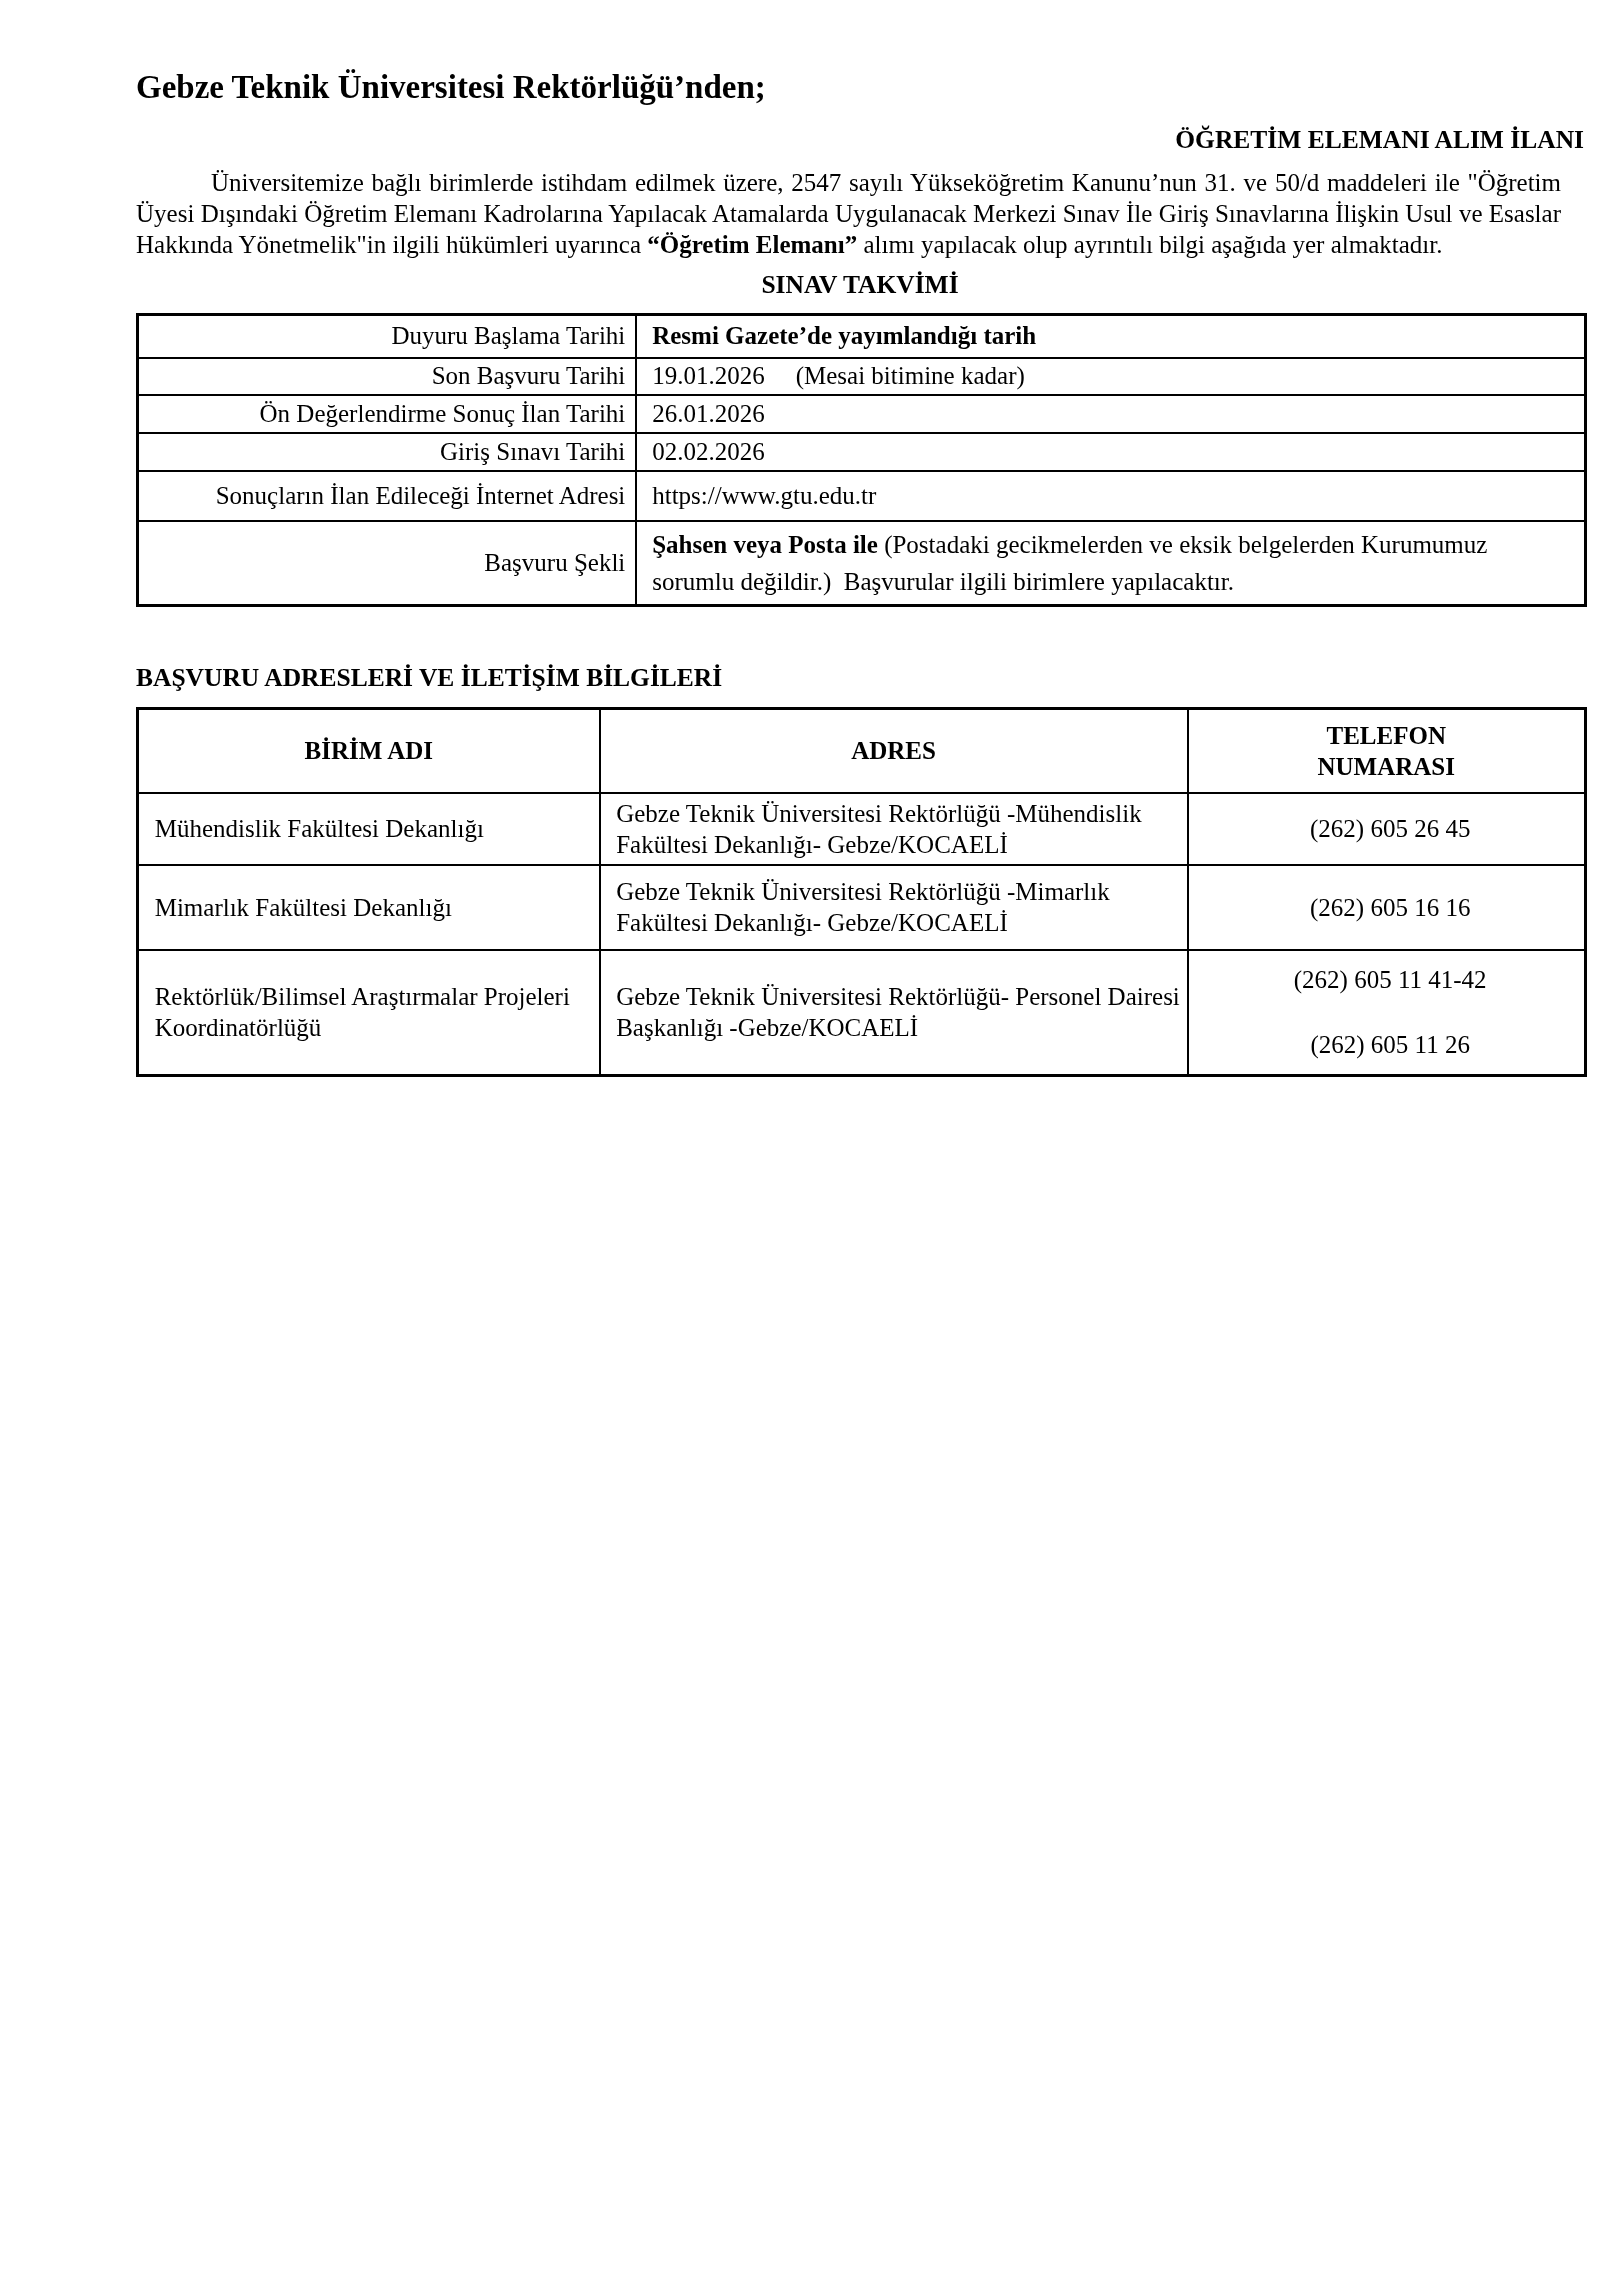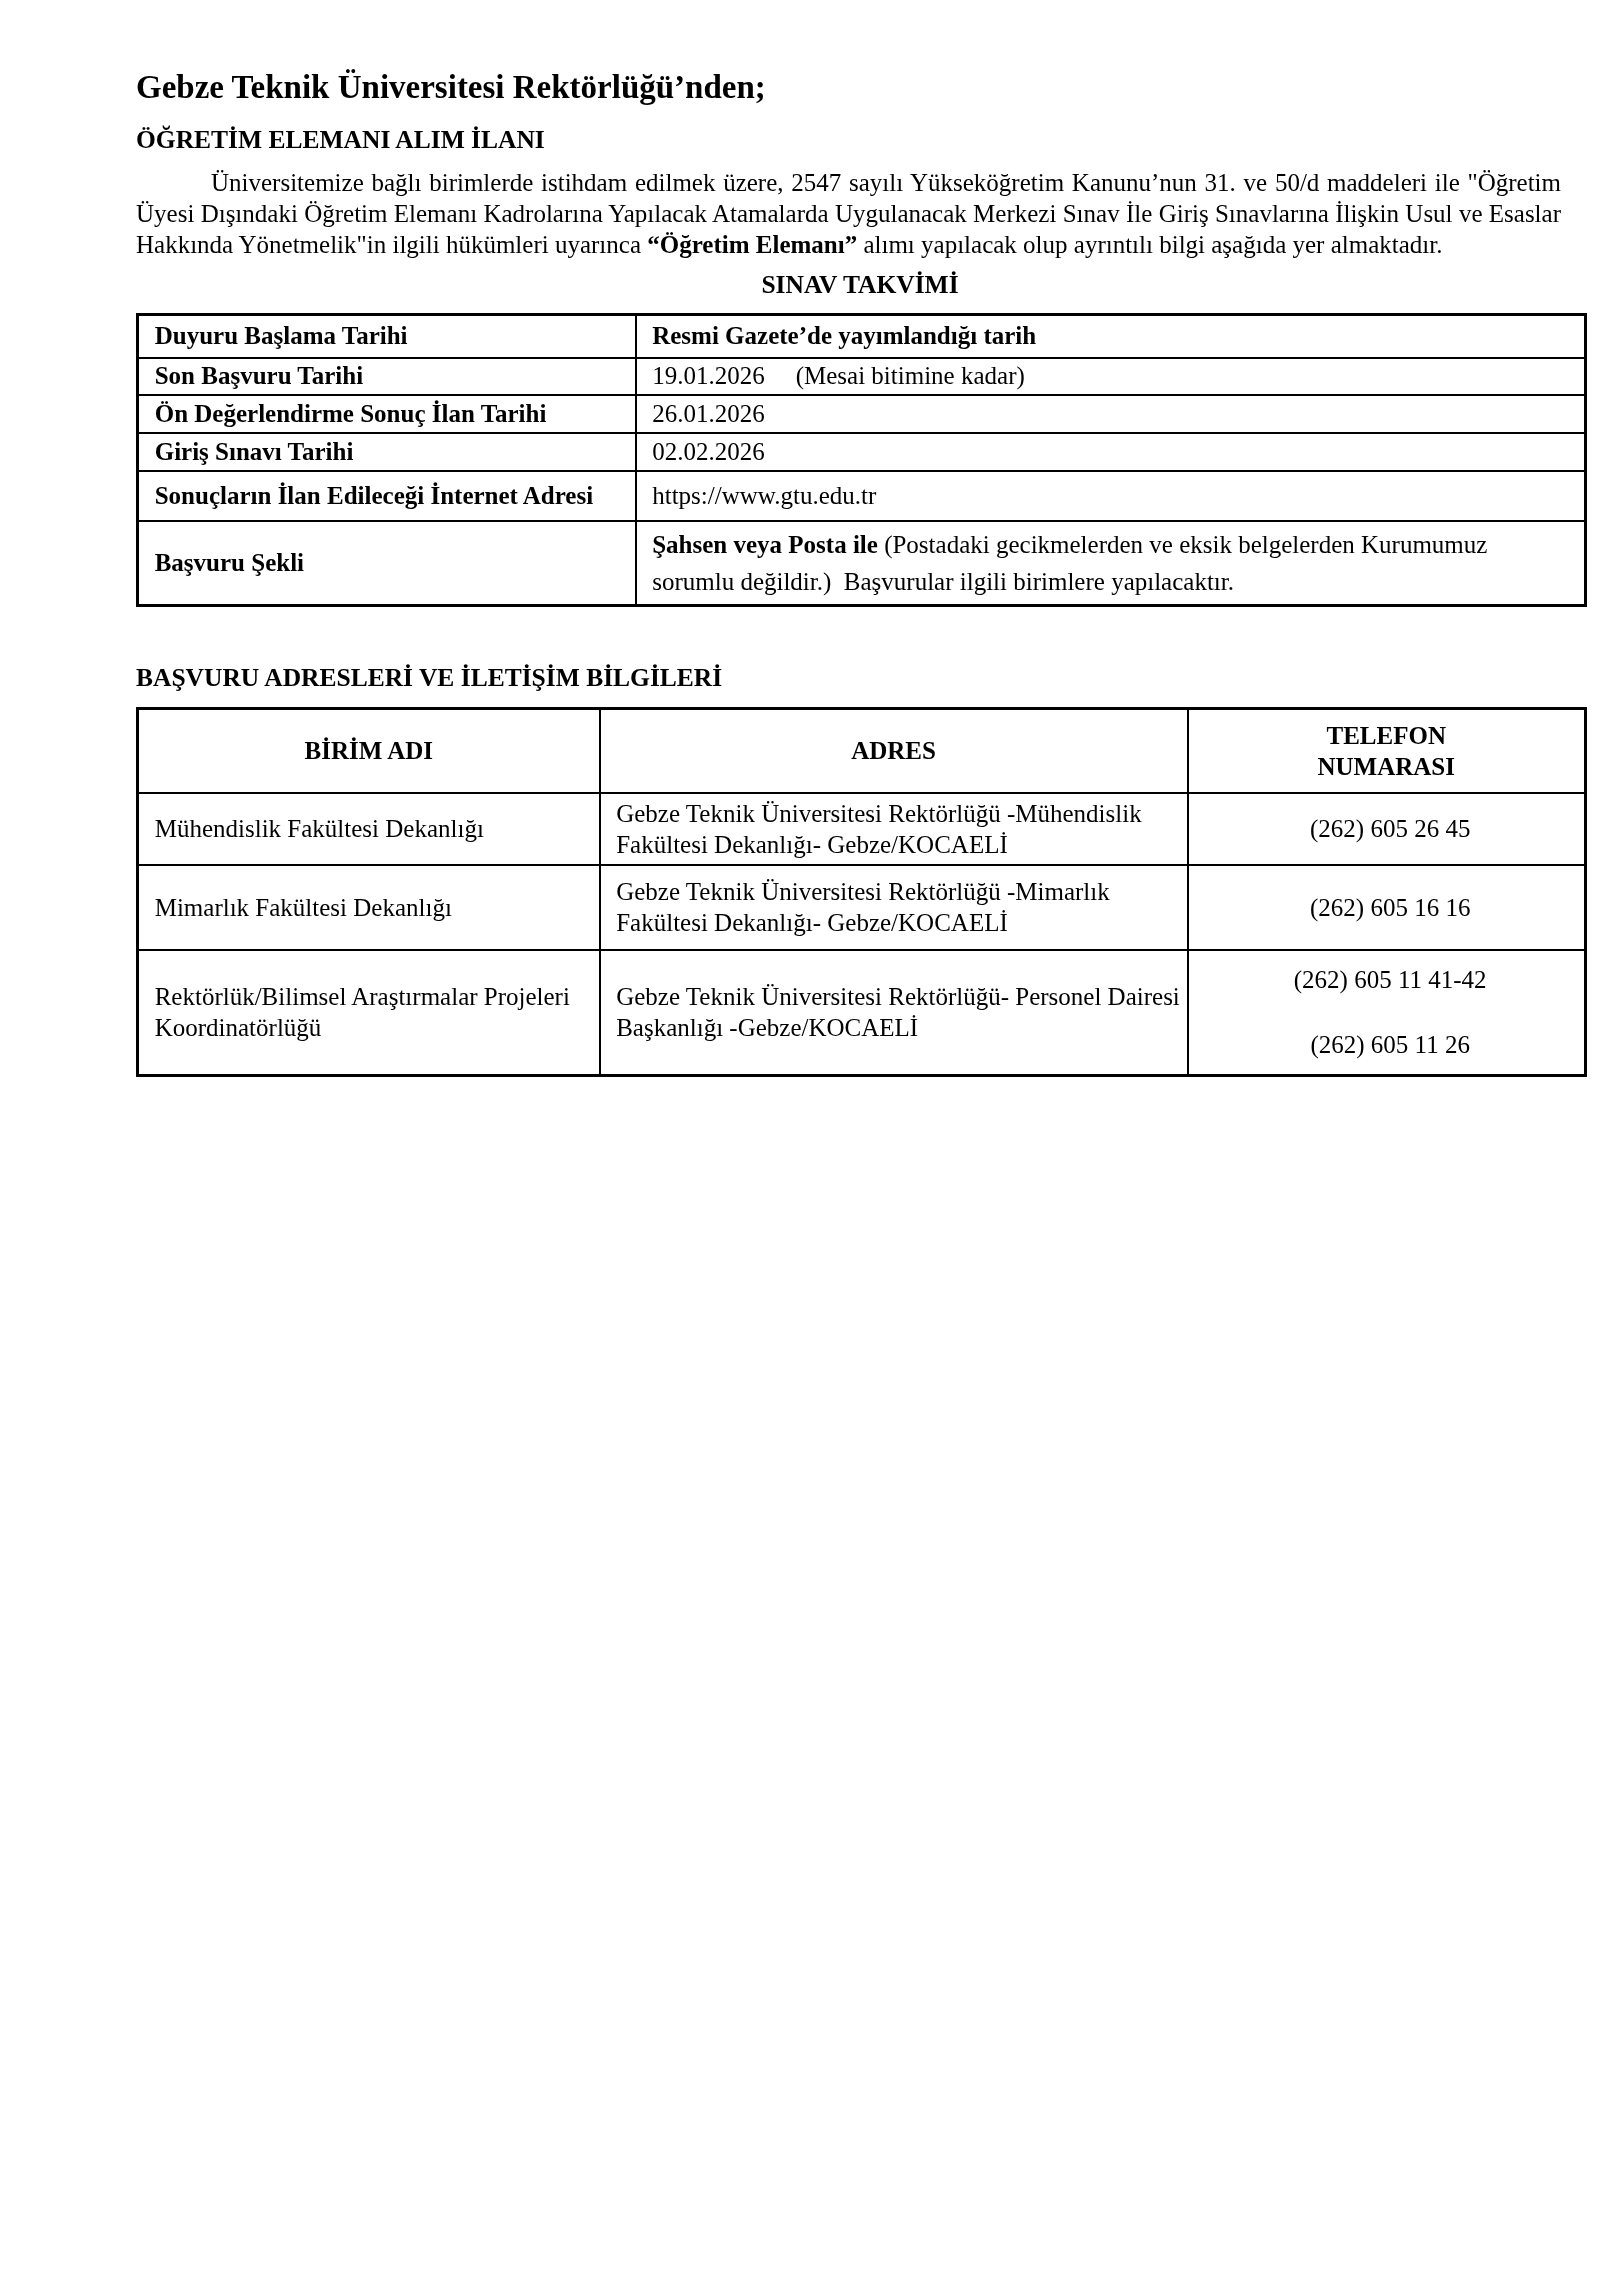--- a/index.html
+++ b/index.html
@@ -19,7 +19,7 @@
   .doc-heading {
     margin-top: 17px;
     font-size: 25.5px; font-weight: bold; line-height: 33px;
-    text-align: left;
+    text-align: right;
   }
   .intro {
     margin-top: 10.5px; width: 1425px;

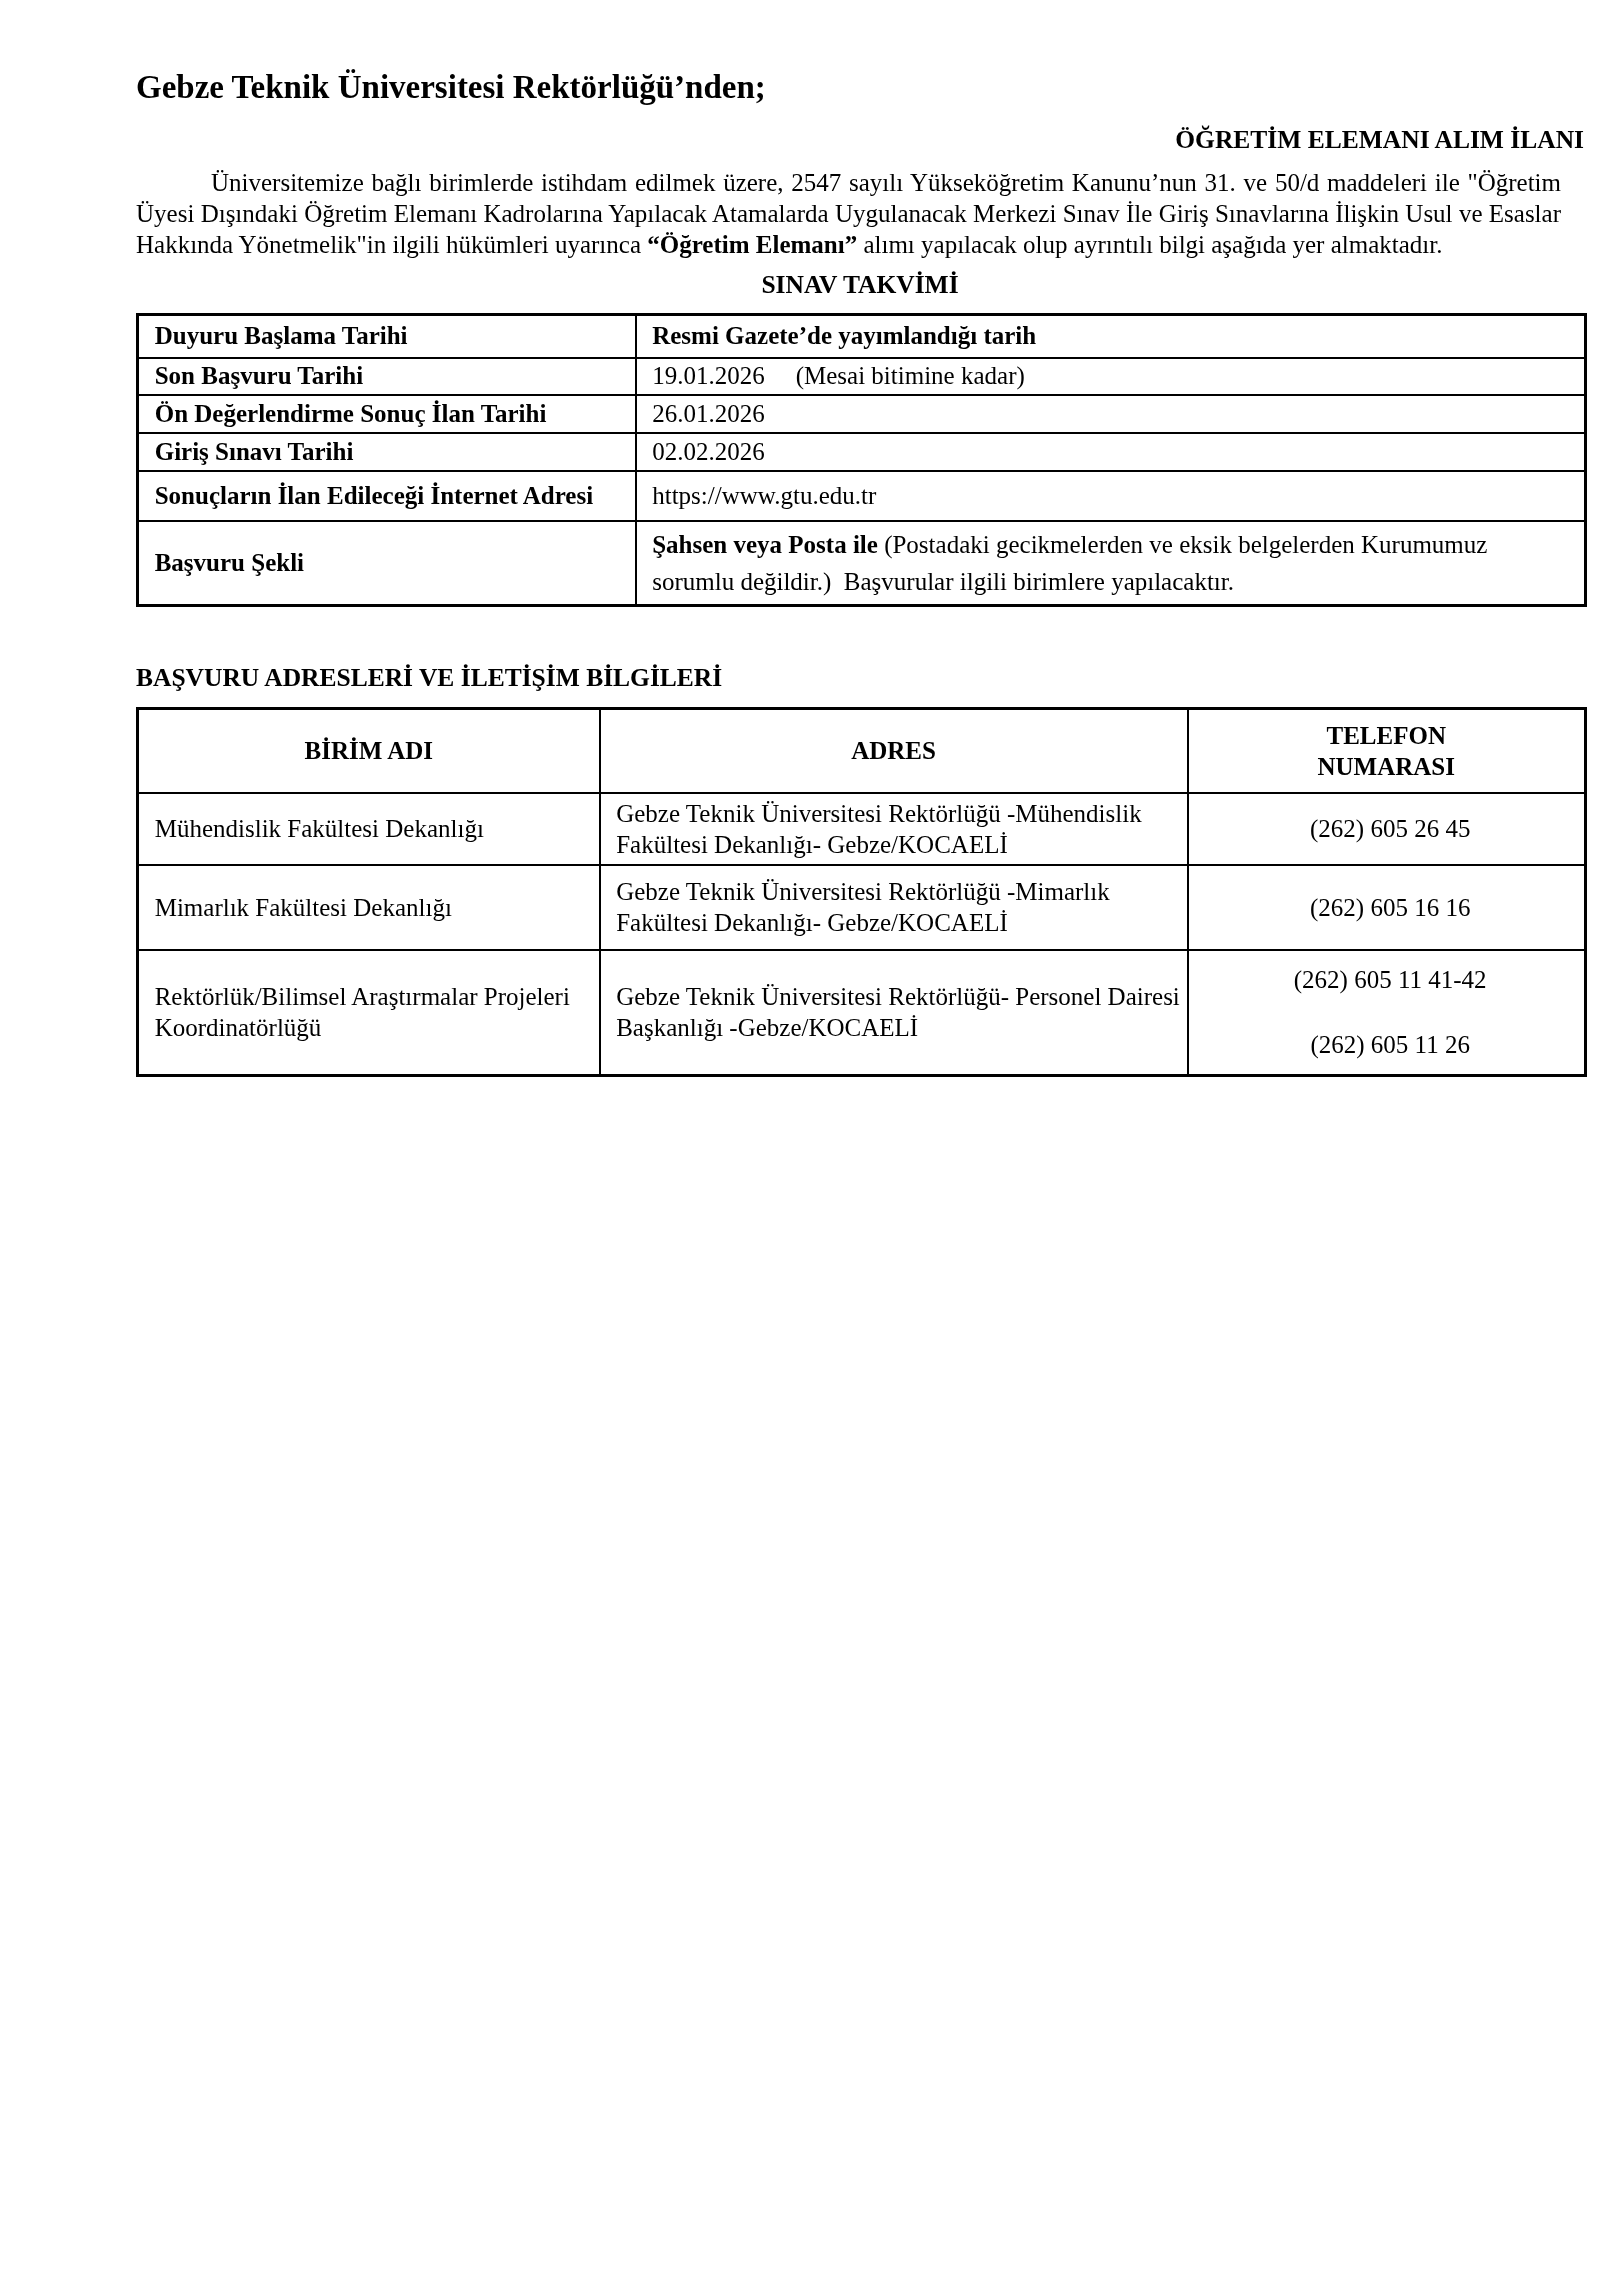--- a/index.html
+++ b/index.html
@@ -38,7 +38,7 @@
 
   td, th { vertical-align: middle; overflow: hidden; }
   .t1 td { padding: 3.9px 9.2px 3.9px 15.7px; }
-  .t1 .lbl { font-weight: bold; }
+  .t1 .lbl { font-weight: normal; text-align: right; }
   .t1 .vb { font-weight: bold; text-align: center; }
   .t1 .note { margin-left: 31px; }
   .t1 .wrapcell { line-height: 37px; }

